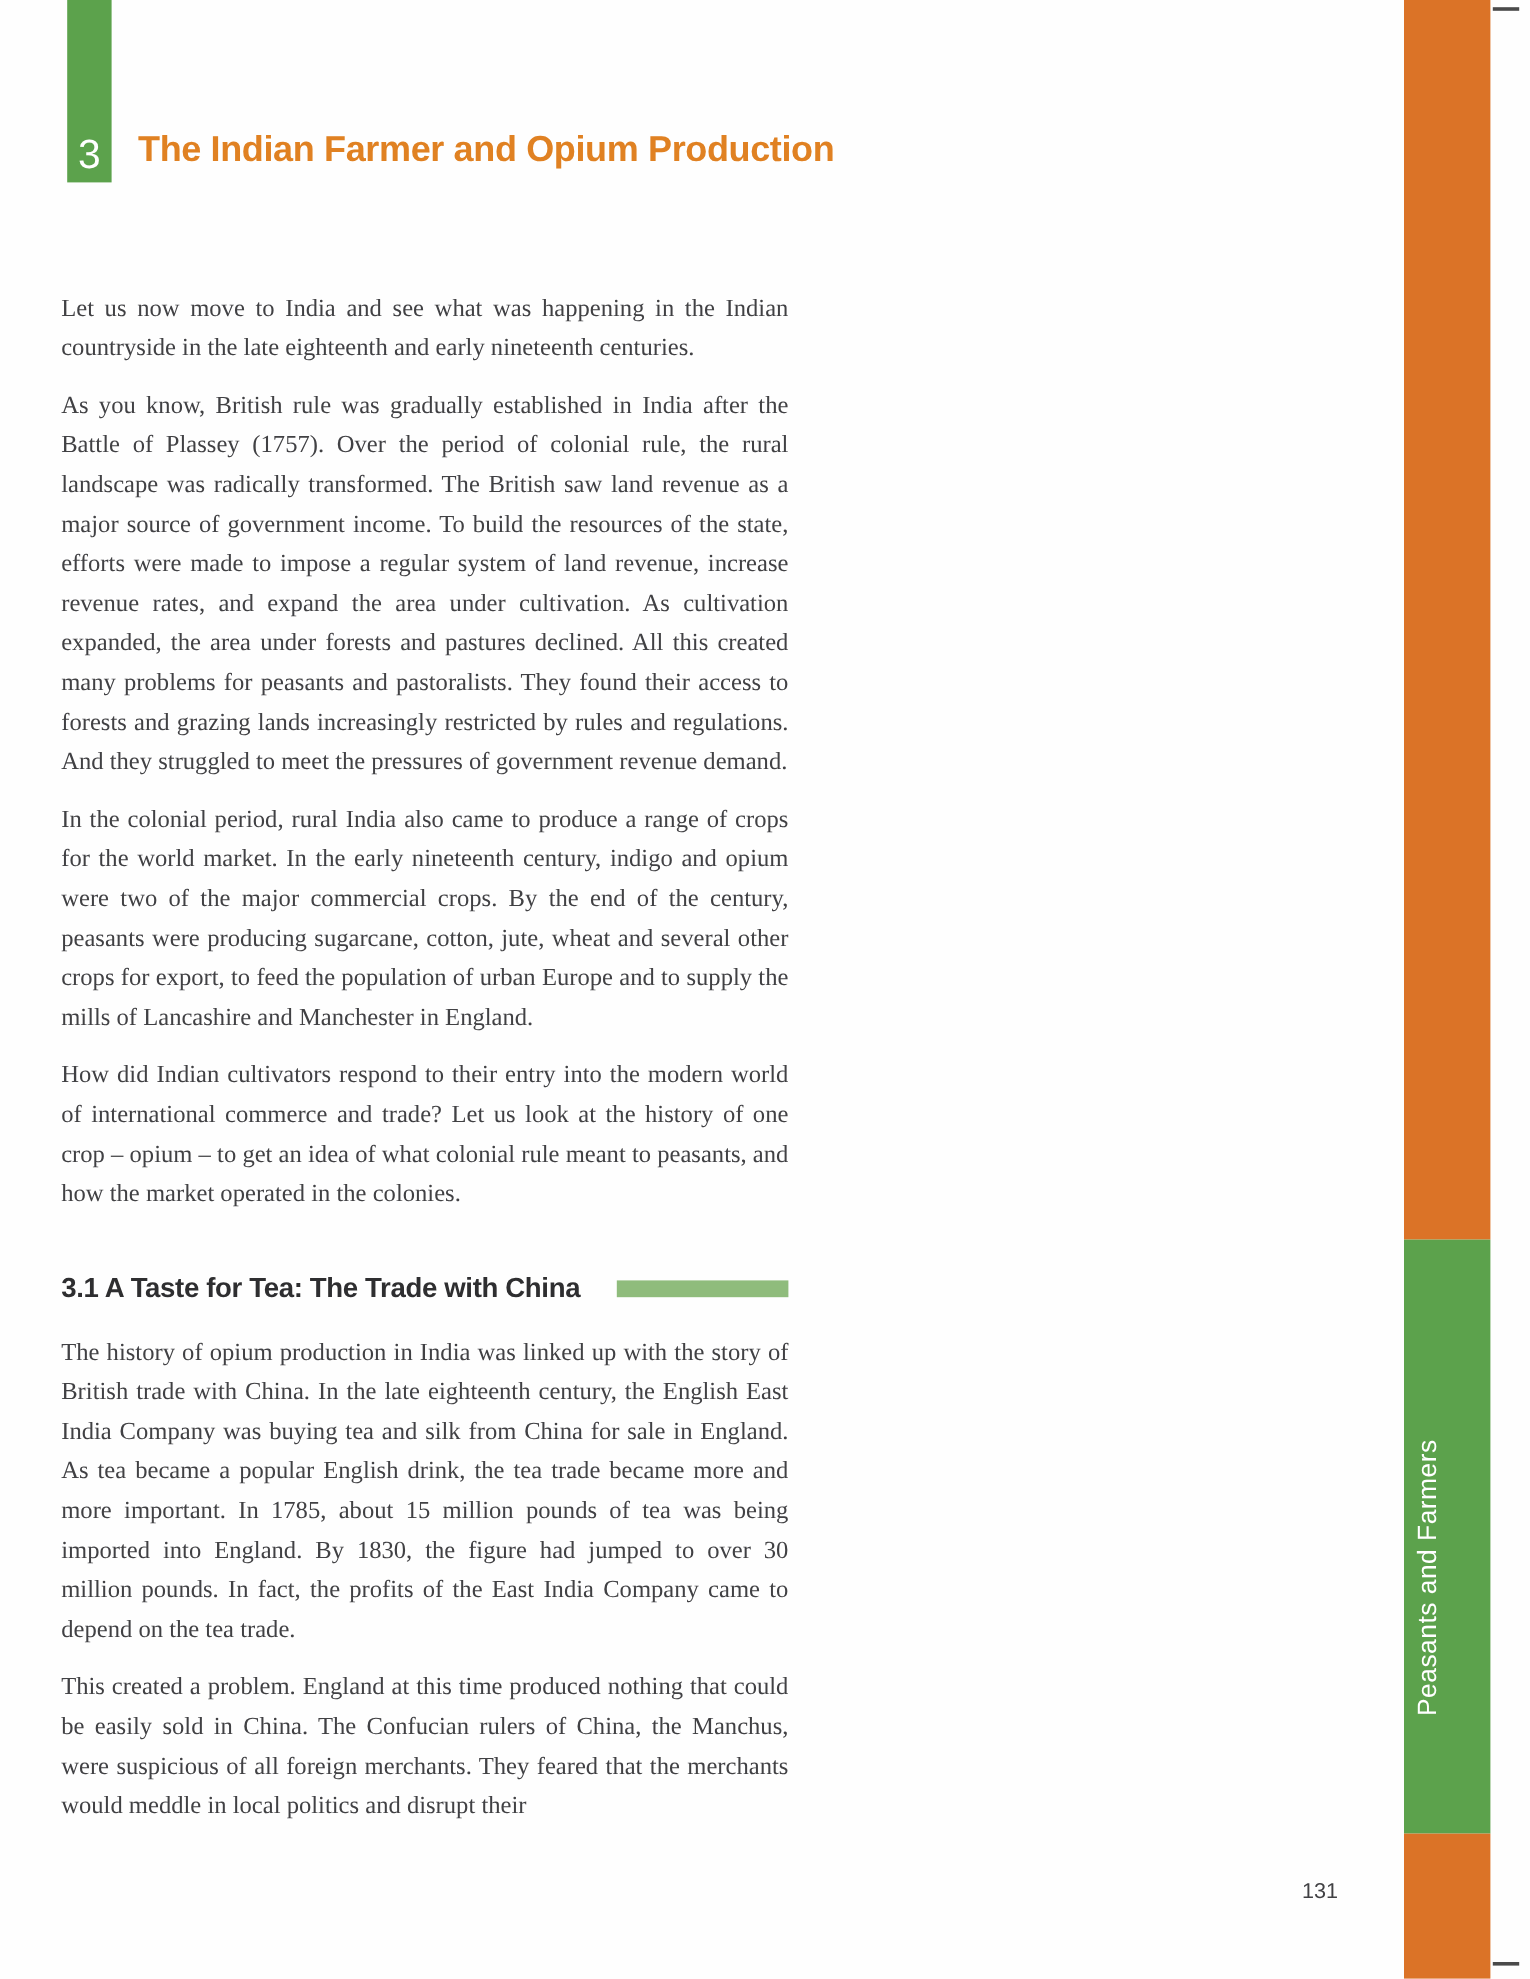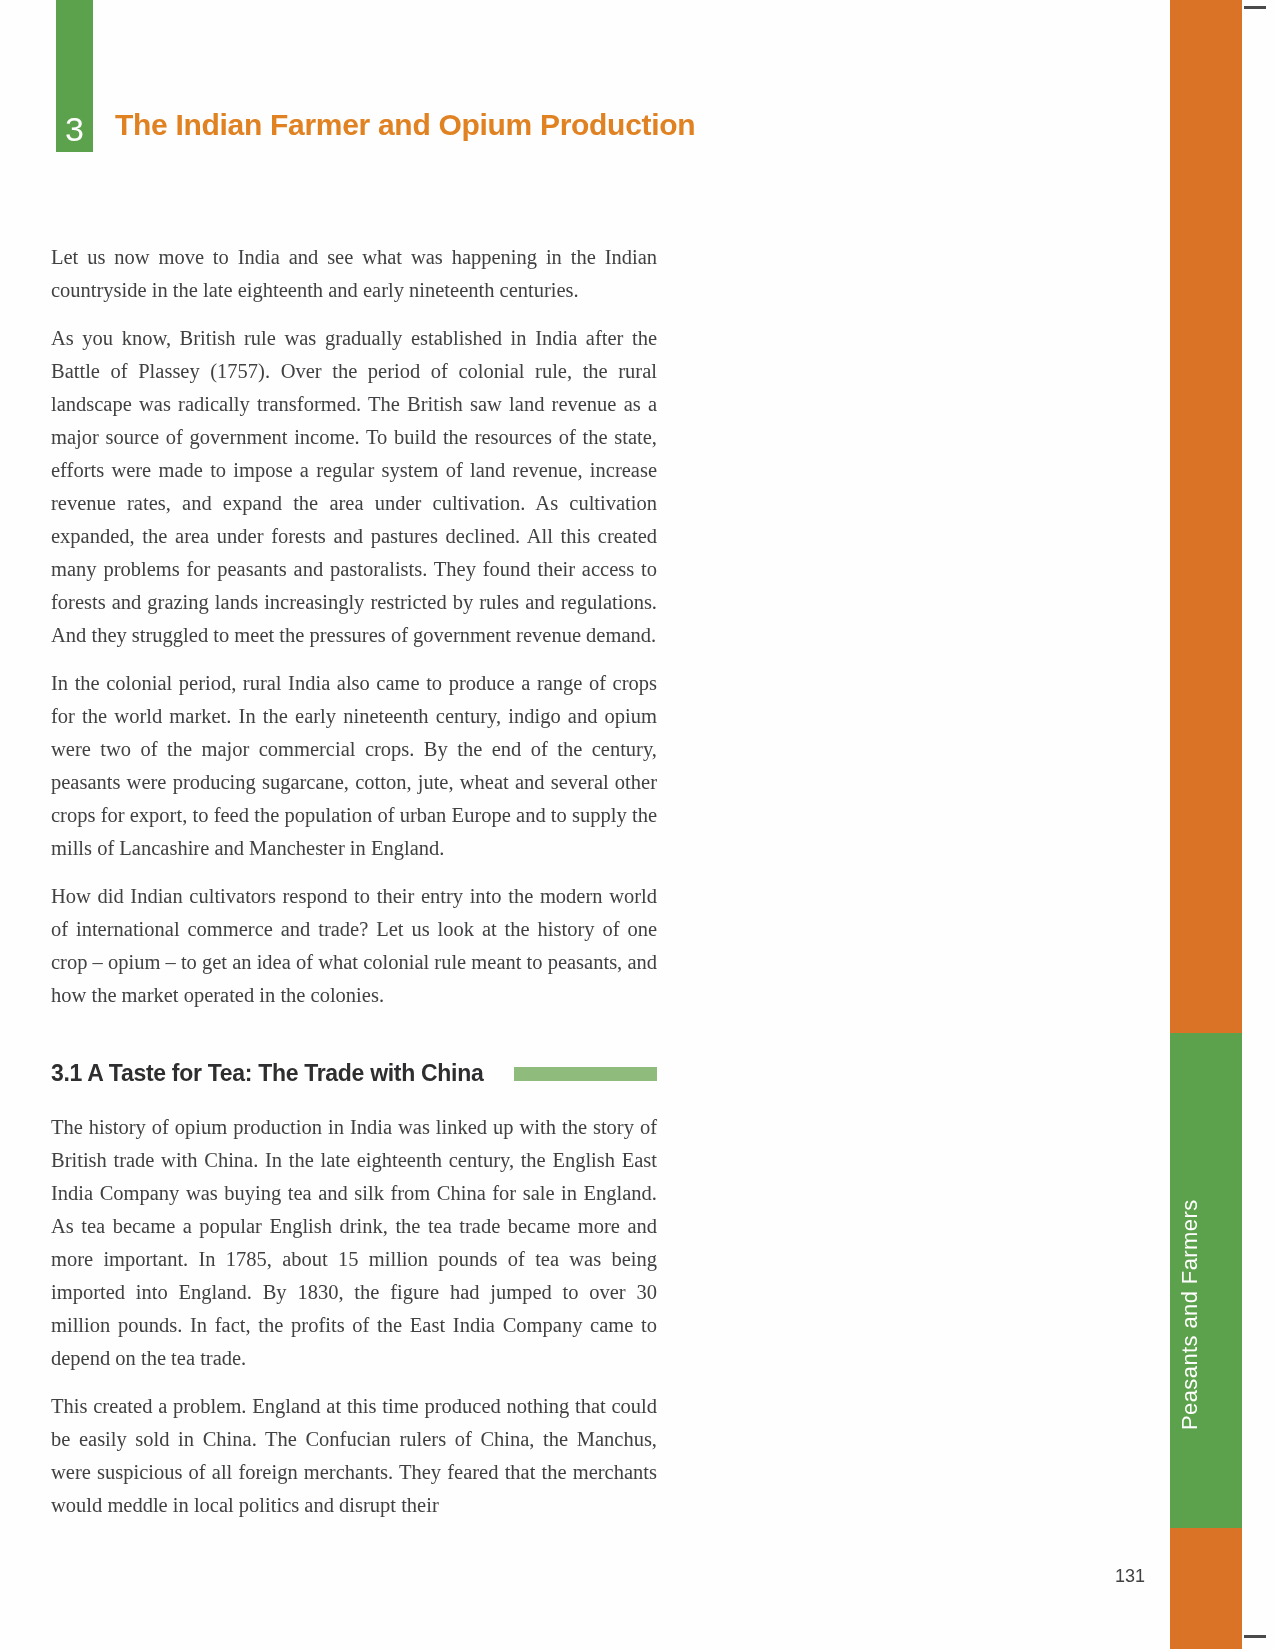--- a/index.html
+++ b/index.html
@@ -130,7 +130,6 @@
     left: 1085px;
     top: 1566px;
     width: 60px;
-    text-align: right;
     font-family: "Liberation Sans", "DejaVu Sans", sans-serif;
     font-size: 18px;
     color: var(--body-text, #414144);

